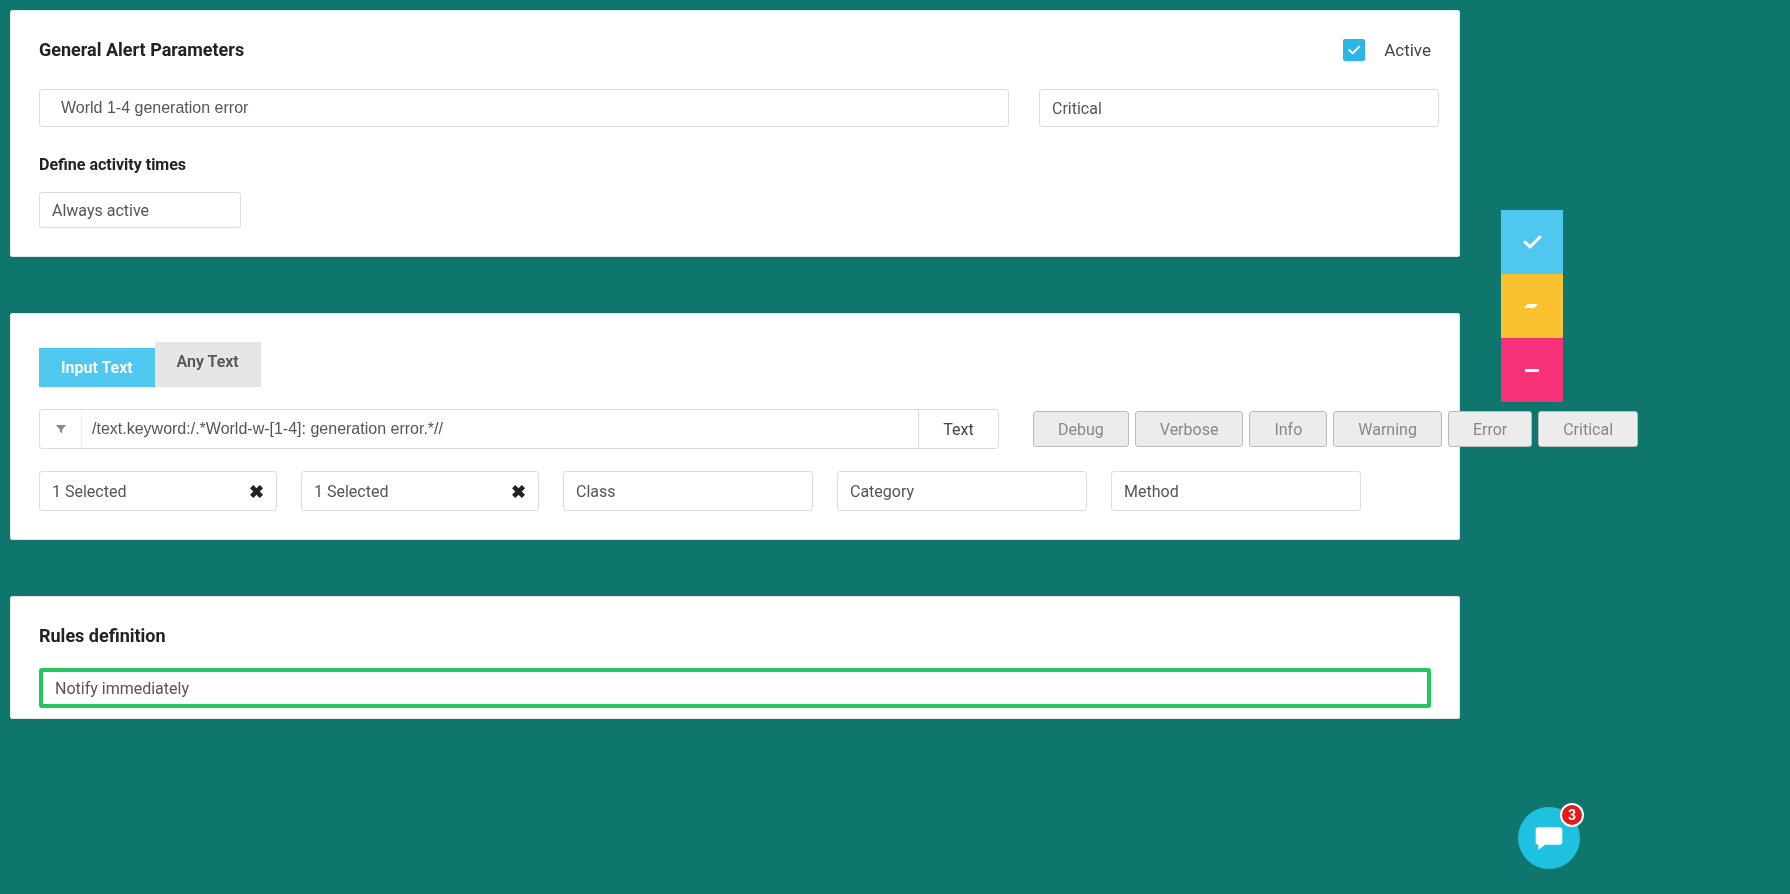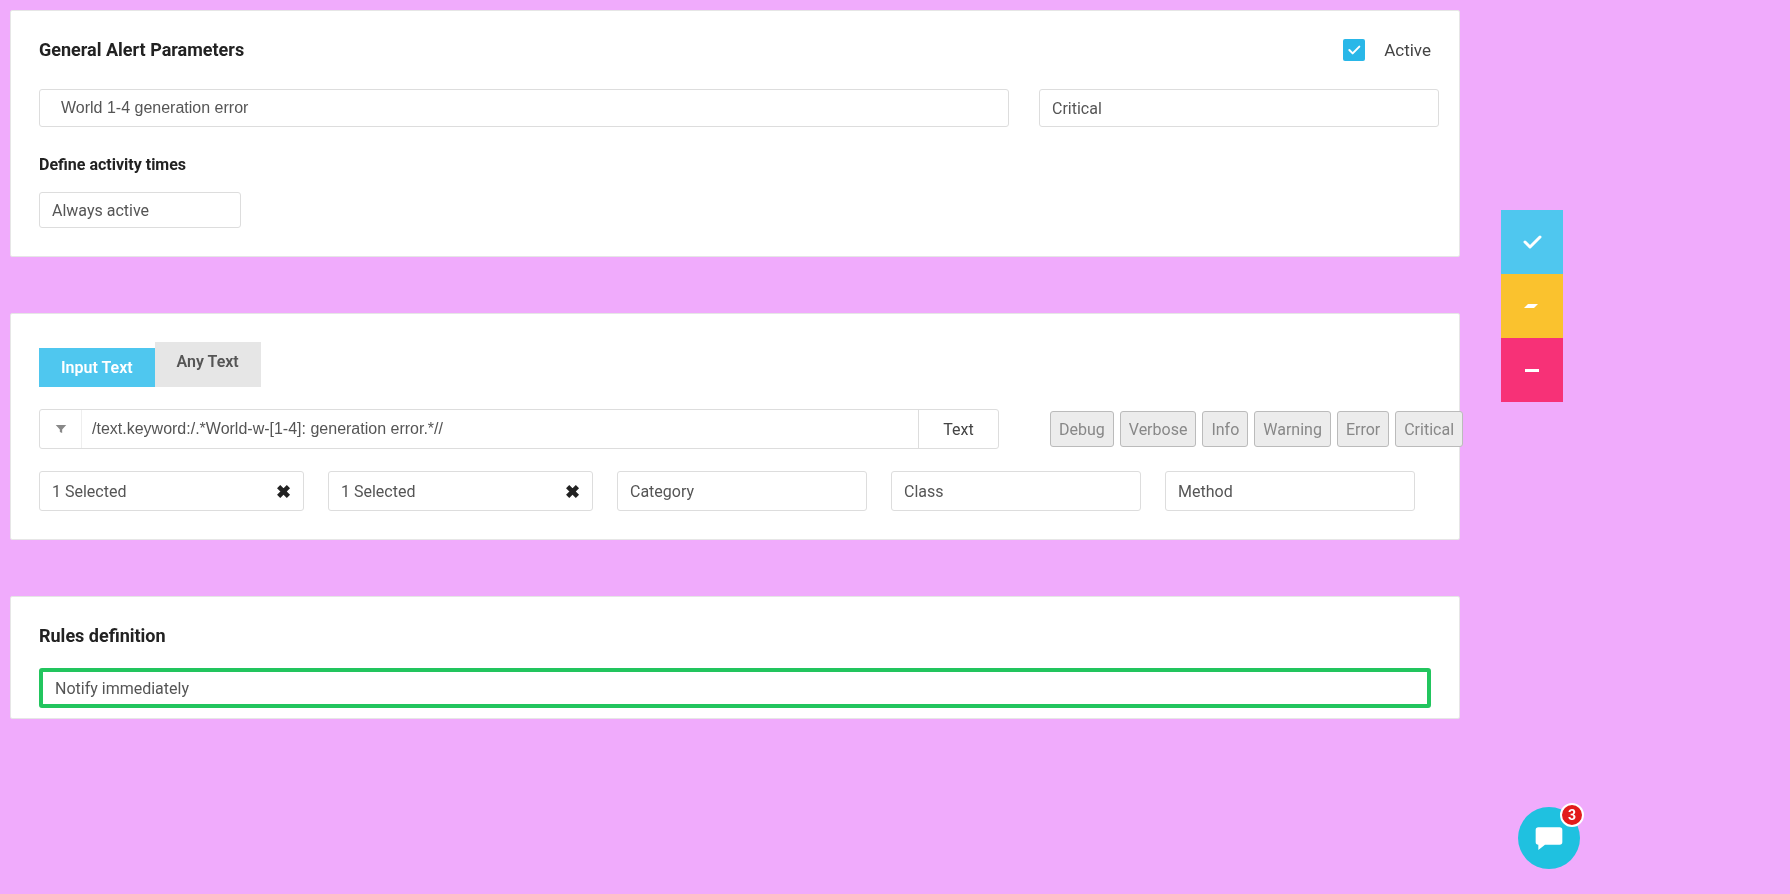--- a/index.html
+++ b/index.html
@@ -4,7 +4,7 @@
 <style>
   * { box-sizing: border-box; }
   html, body { margin:0; padding:0; font-family: -apple-system, BlinkMacSystemFont, "Segoe UI", Roboto, Arial, sans-serif; background:#f2f2f2; color:#333; }
-  .viewport { width:1790px; min-height:894px; background:#f0abfc; position:relative; padding:10px 30px 0 10px; }
+  .viewport { width:1790px; min-height:894px; background:#0f766e; position:relative; padding:10px 30px 0 10px; }
   .card { background:#fff; border:1px solid #e6e6e6; border-radius:2px; padding:28px; margin-bottom:56px; width:1450px; }
   .card-title-row { display:flex; align-items:flex-start; justify-content:space-between; margin-bottom:28px; }
   .card-title { font-size:18px; font-weight:700; color:#222; }

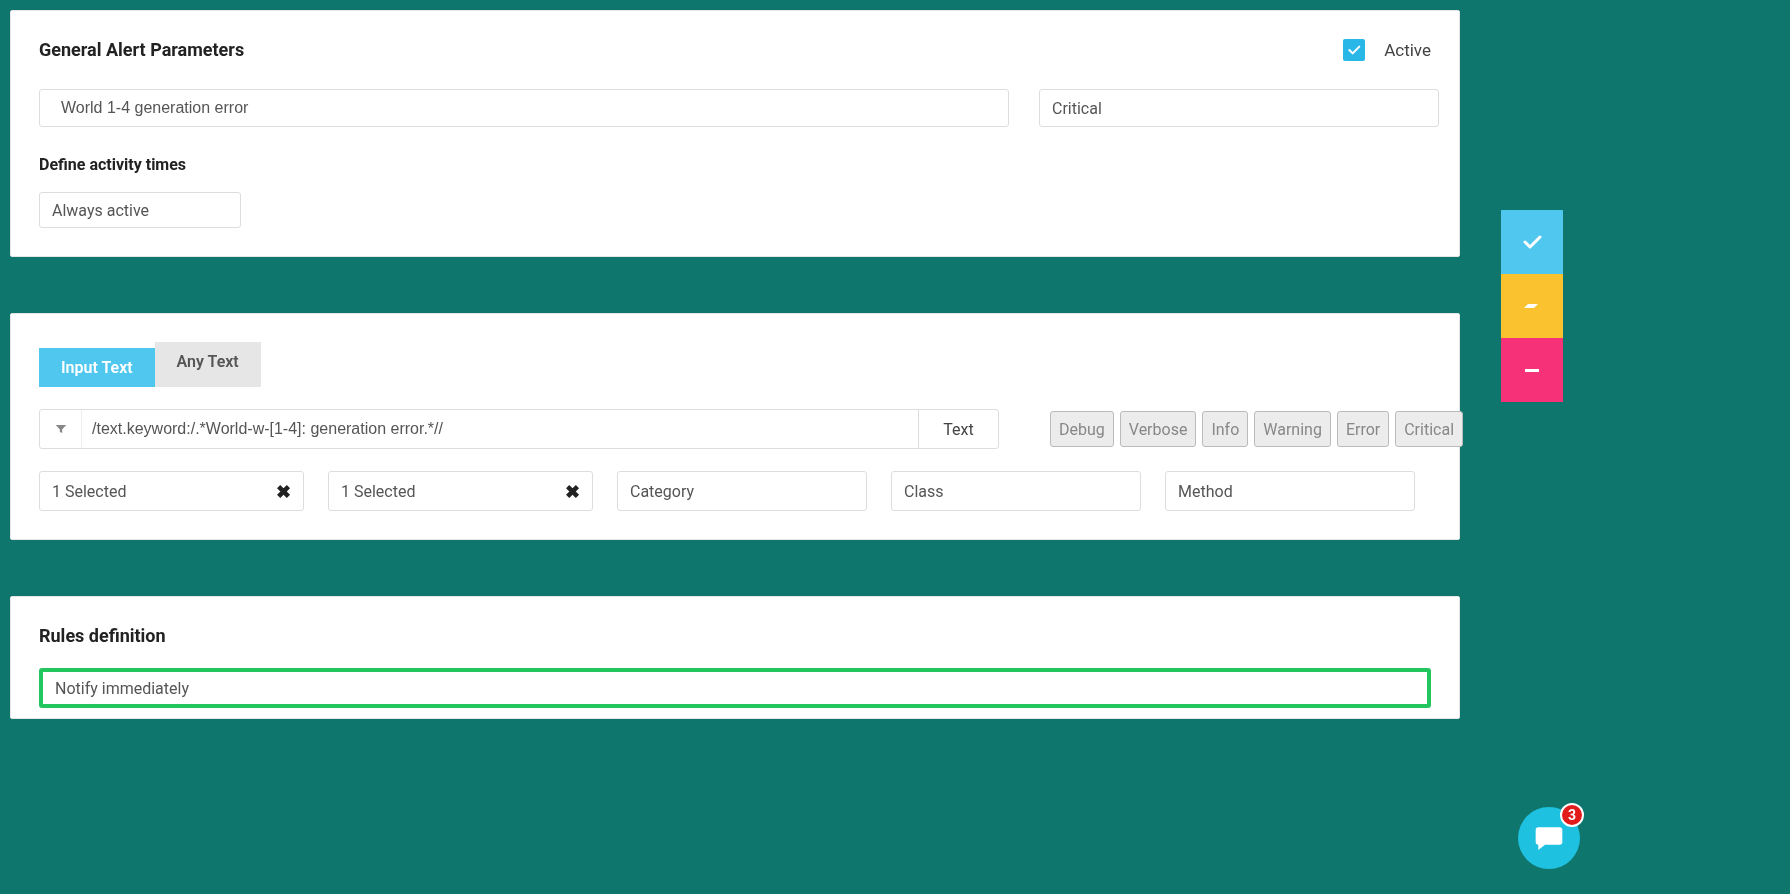--- a/index.html
+++ b/index.html
@@ -25,7 +25,7 @@
   .tab-active { background:#4fc7ef; color:#fff;margin-top:6px; }
   .tab-inactive { background:#e6e6e6; color:#555; }
 
-  .filter-row { display:flex; gap:51px; align-items:center; margin-bottom:22px; }
+  .filter-row { display:flex; gap:34px; align-items:center; margin-bottom:22px; }
   .query-input { flex:0 0 960px; display:flex; height:40px; border:1px solid #ddd; border-radius:3px; overflow:hidden; }
   .qi-icon { width:42px; display:flex; align-items:center; justify-content:center; border-right:1px solid #eee; }
   .qi-icon svg { width:14px; height:14px; }

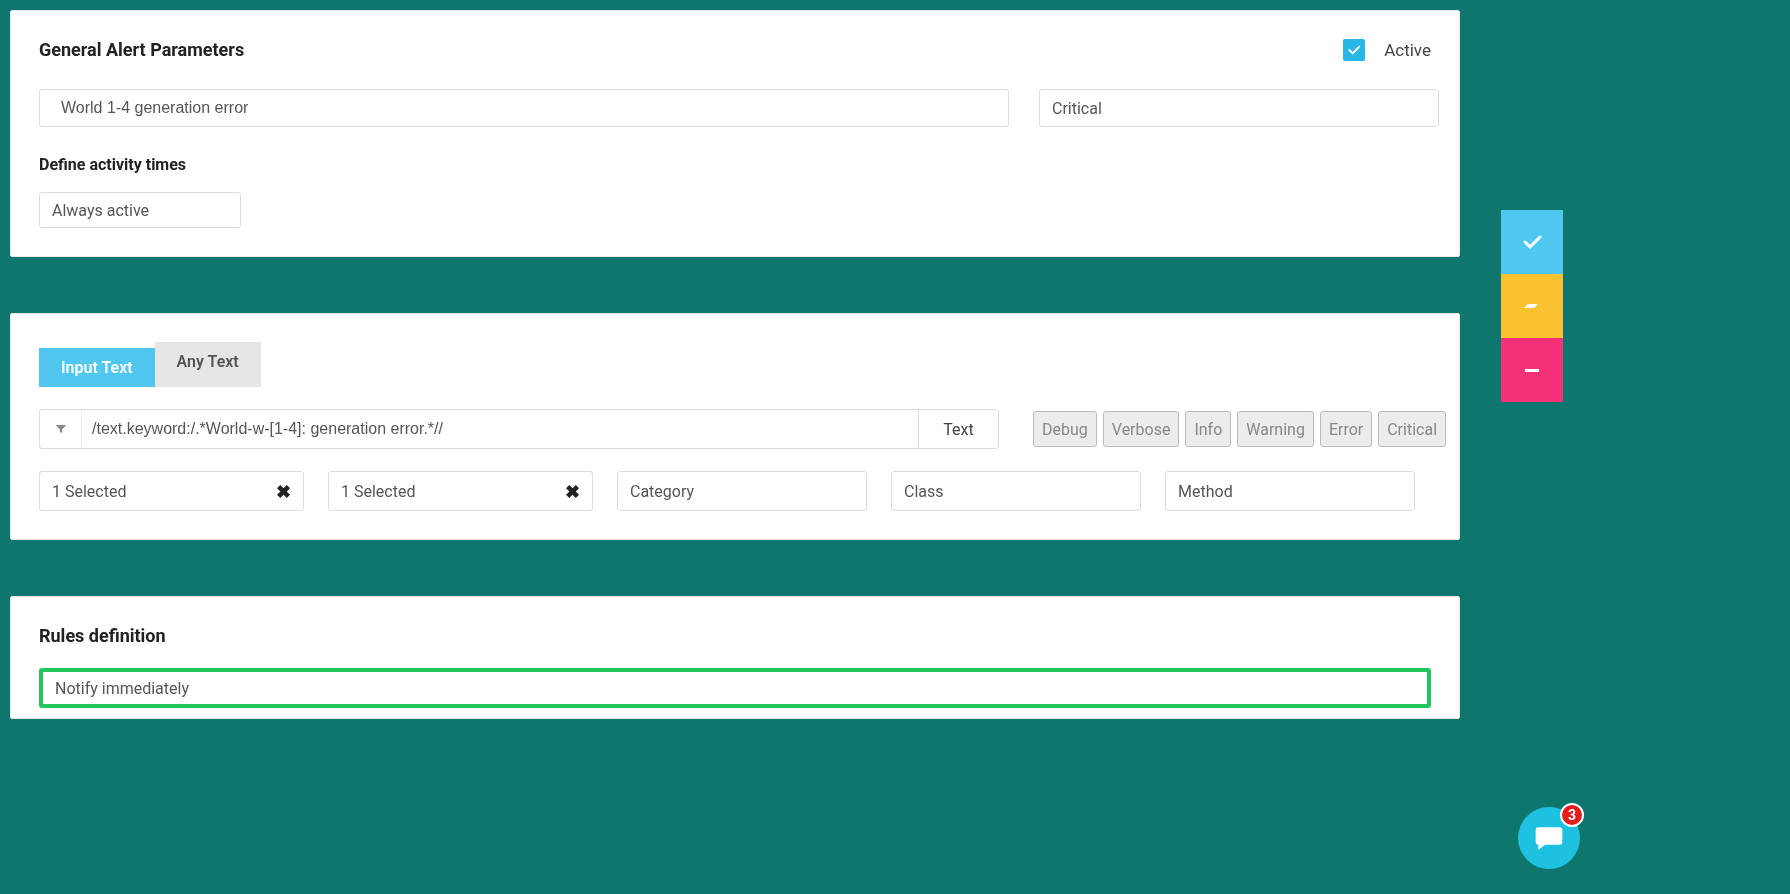--- a/index.html
+++ b/index.html
@@ -32,7 +32,7 @@
   .qi-text { flex:1; padding:0 10px; font-size:16px; color:#555; border:none; outline:none; background:#fff; }
   .qi-type { width:80px; display:flex; align-items:center; justify-content:center; font-size:16px; color:#444; border-left:1px solid #ddd; cursor:pointer; }
   .level-btns { display:flex; gap:6px; }
-  .lvl { height:36px; padding:0 8px; border:1px solid #bbb; background:#ececec; color:#888; font-size:16px; border-radius:3px; display:flex; align-items:center; cursor:pointer; }
+  .lvl { height:36px; padding:0 24px; border:1px solid #bbb; background:#ececec; color:#888; font-size:16px; border-radius:3px; display:flex; align-items:center; cursor:pointer; }
 
   .filter-selects { display:flex; gap:24px; }
   .fs { border:1px solid #ddd; border-radius:3px; height:40px; display:flex; align-items:center; padding:0 12px; font-size:16px; color:#555; position:relative; cursor:pointer; }

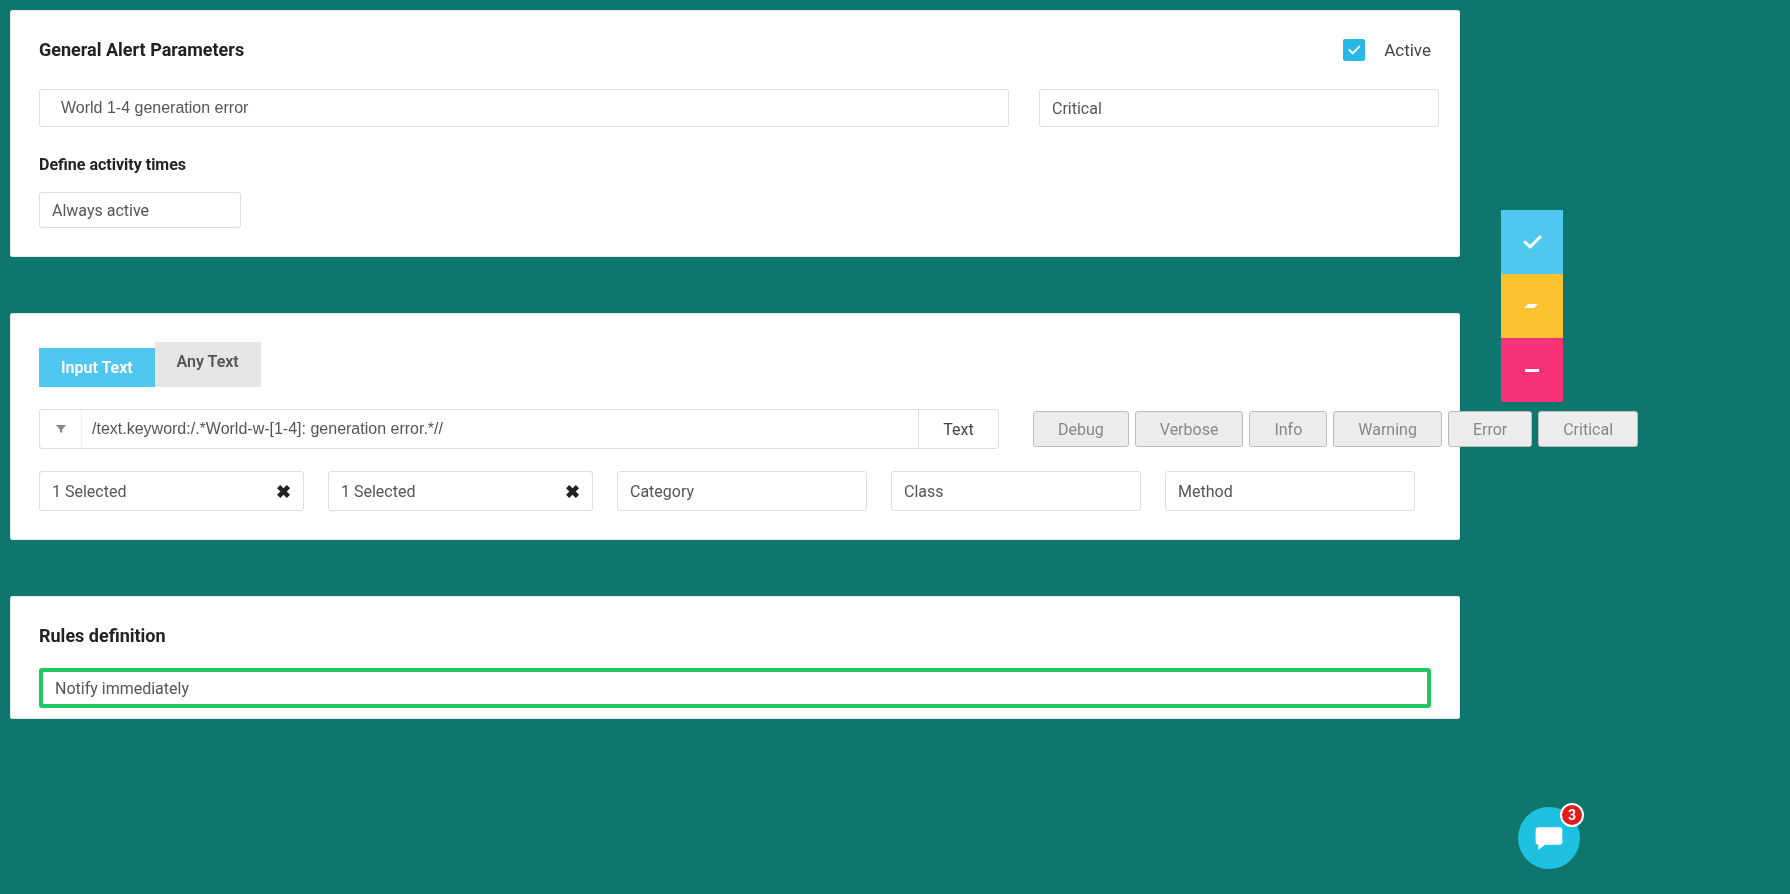--- a/index.html
+++ b/index.html
@@ -36,7 +36,7 @@
 
   .filter-selects { display:flex; gap:24px; }
   .fs { border:1px solid #ddd; border-radius:3px; height:40px; display:flex; align-items:center; padding:0 12px; font-size:16px; color:#555; position:relative; cursor:pointer; }
-  .fs.w { width:265px; justify-content:space-between; }
+  .fs.w { width:238px; justify-content:space-between; }
   .fs.p { width:250px; }
   .fs .x { font-weight:700; font-size:18px; color:#222; }
 

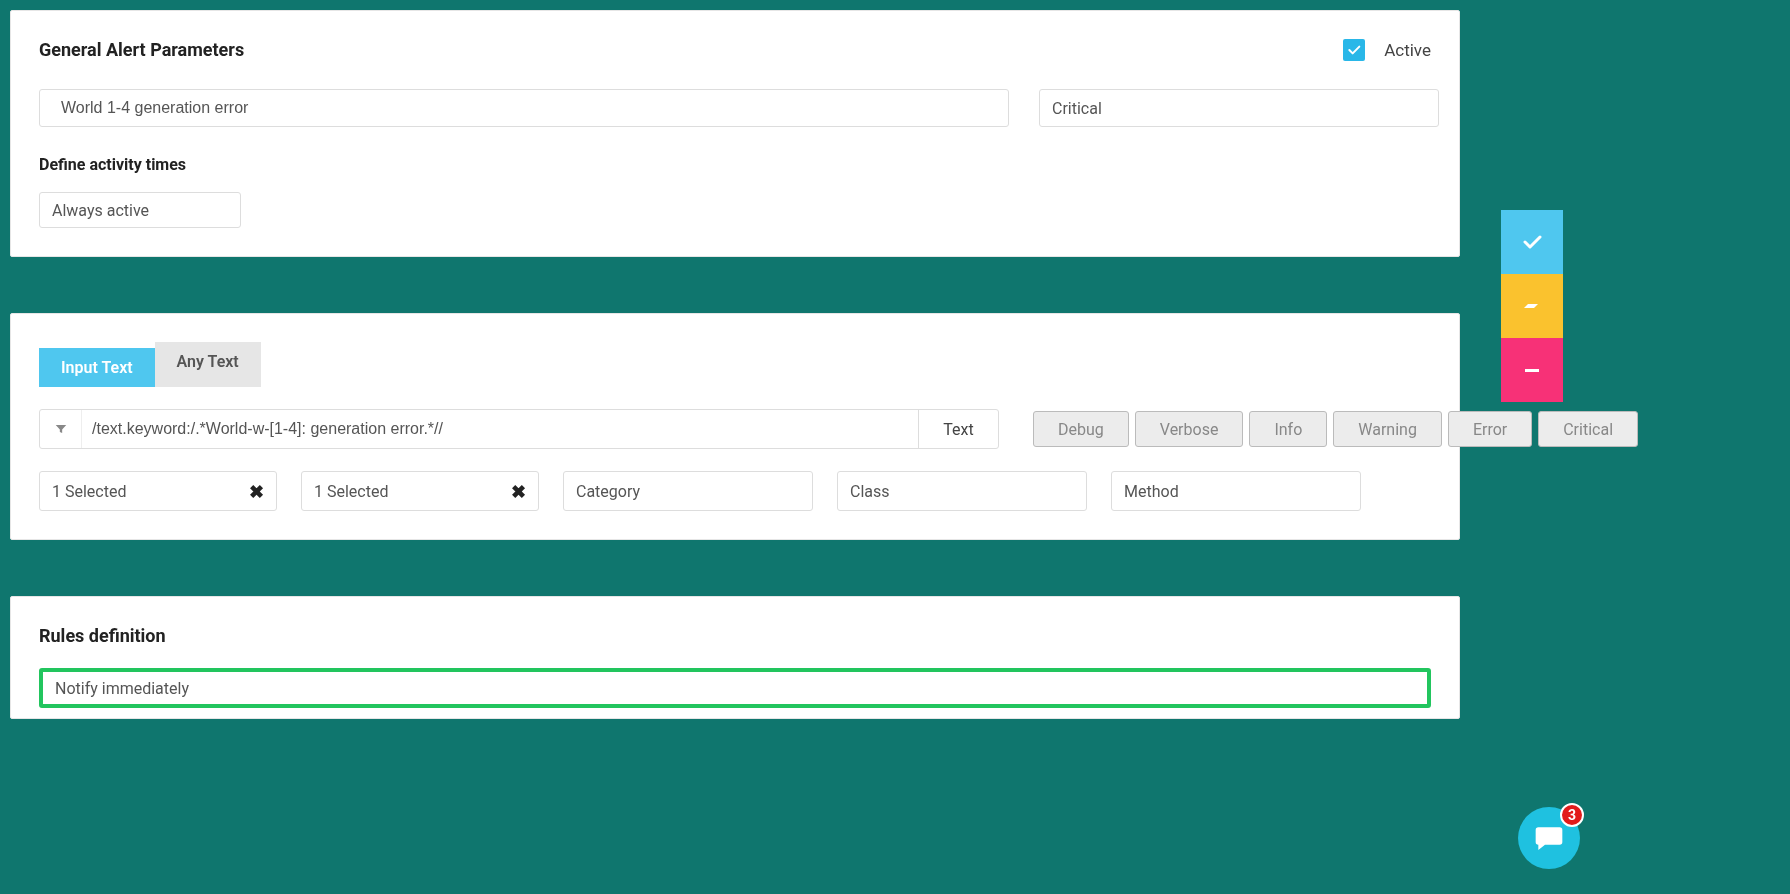--- a/index.html
+++ b/index.html
@@ -126,10 +126,10 @@
         <span class="x">✖</span>
       </div>
       <div class="fs p">
-        <span>Category</span>
+        <span>Class</span>
       </div>
       <div class="fs p">
-        <span>Class</span>
+        <span>Category</span>
       </div>
       <div class="fs p">
         <span>Method</span>

